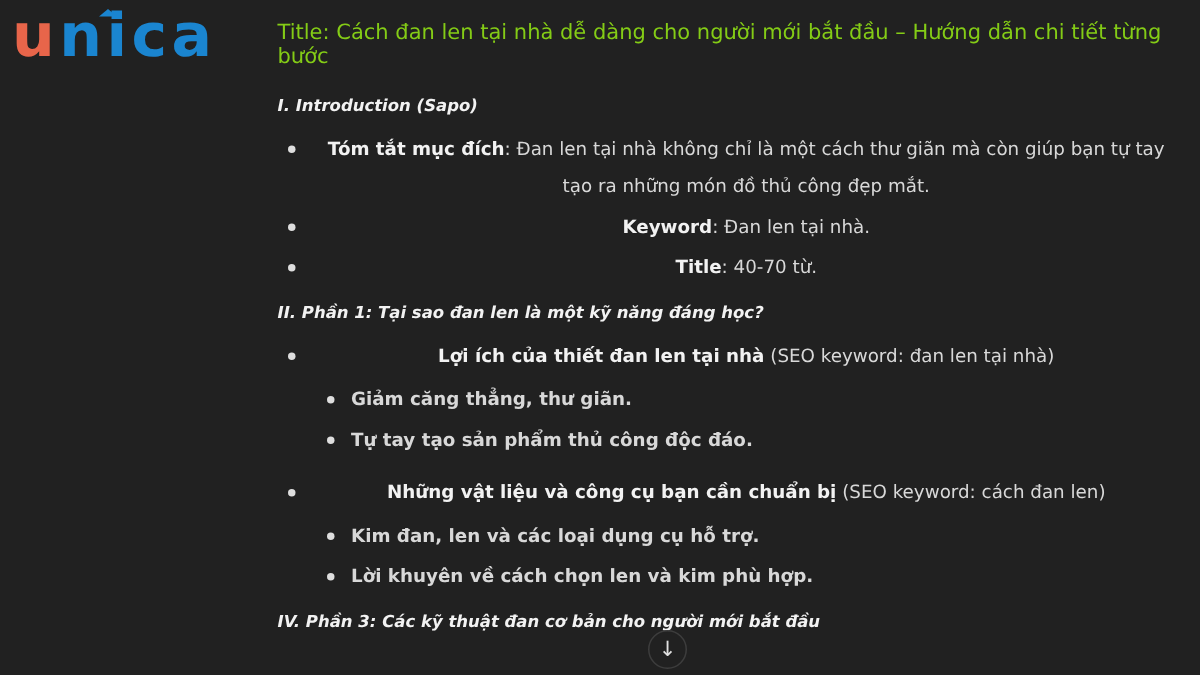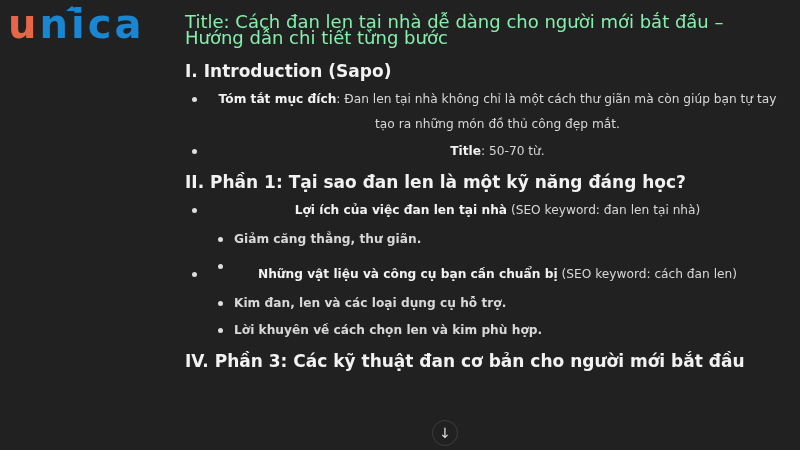--- a/index.html
+++ b/index.html
@@ -48,9 +48,9 @@
     line-height: 16px;
   }
   .title {
-    color: #86efac;
+    color: #84cc16;
     margin: 0 0 17px 0;
-    font-size: 18px;
+    font-size: 14px;
   }
   .heading {
     font-weight: bold;

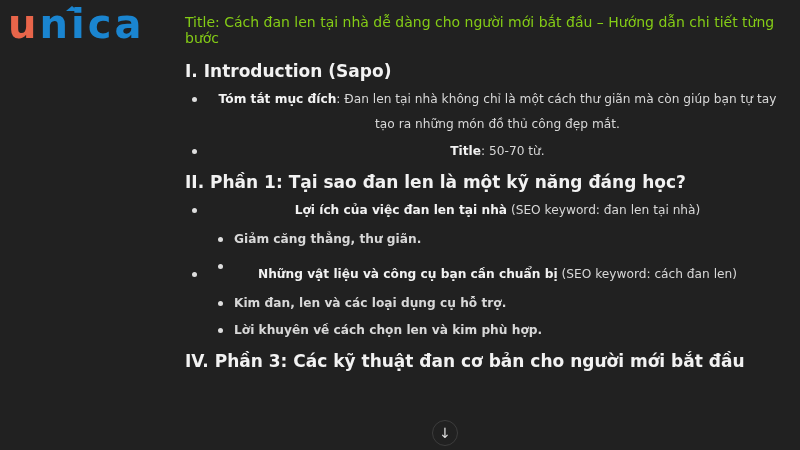--- a/index.html
+++ b/index.html
@@ -56,7 +56,8 @@
     font-weight: bold;
     color: #f2f2f2;
     margin: 0 0 8px 0;
-    font-size: 17px;
+    font-size: 11px;
+    font-style: italic;
   }
   ul {
     list-style: none;

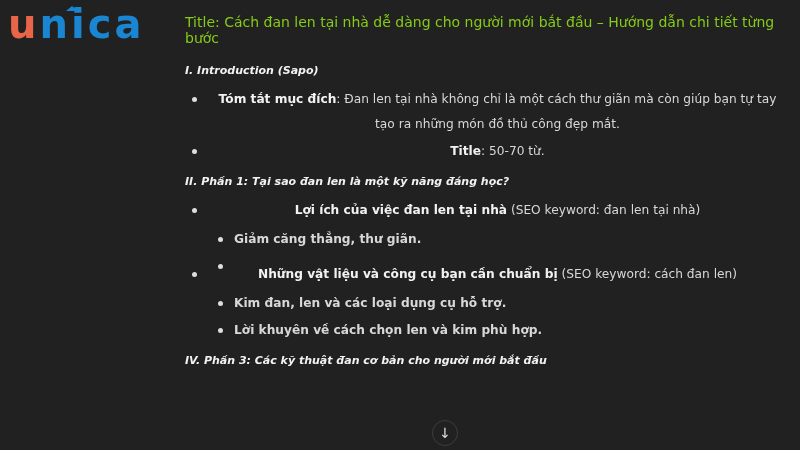--- a/index.html
+++ b/index.html
@@ -141,6 +141,10 @@
       </li>
       <li>
         <span class="bullet"></span>
+        <b>Keyword</b><span>: Đan len tại nhà.</span>
+      </li>
+      <li>
+        <span class="bullet"></span>
         <b>Title</b><span>: 50-70 từ.</span>
       </li>
     </ul>

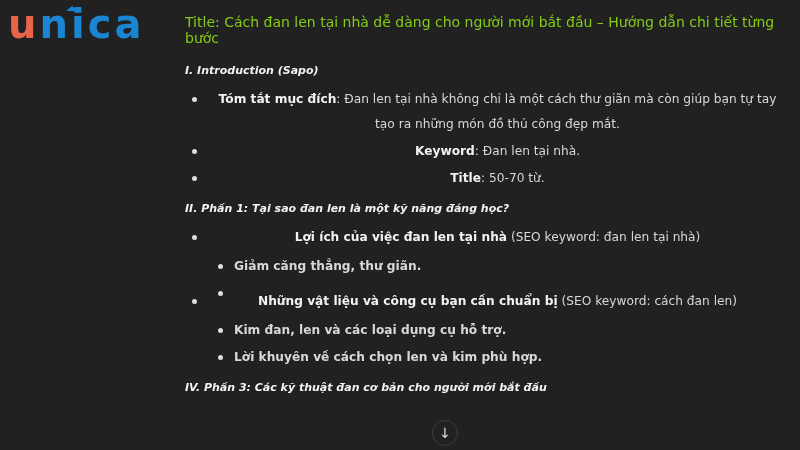--- a/index.html
+++ b/index.html
@@ -145,7 +145,7 @@
       </li>
       <li>
         <span class="bullet"></span>
-        <b>Title</b><span>: 50-70 từ.</span>
+        <b>Title</b><span>: 40-70 từ.</span>
       </li>
     </ul>
   </div>

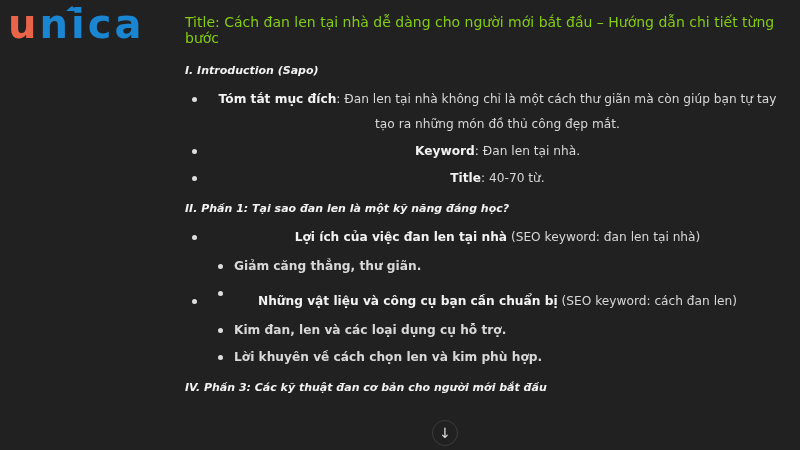--- a/index.html
+++ b/index.html
@@ -155,7 +155,7 @@
     <ul class="l1">
       <li>
         <span class="bullet"></span>
-        <b>Lợi ích của việc đan len tại nhà</b><span> (SEO keyword: đan len tại nhà)</span>
+        <b>Lợi ích của thiết đan len tại nhà</b><span> (SEO keyword: đan len tại nhà)</span>
       </li>
     </ul>
     <ul class="l2">

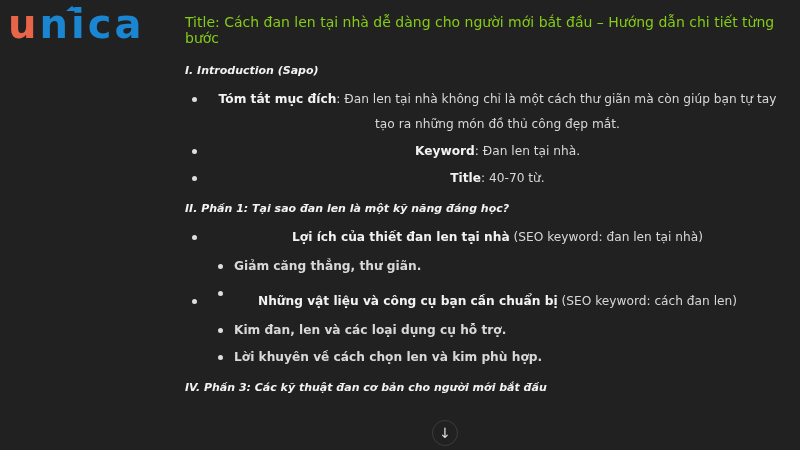--- a/index.html
+++ b/index.html
@@ -165,6 +165,7 @@
       </li>
       <li>
         <span class="bullet"></span>
+        <span>Tự tay tạo sản phẩm thủ công độc đáo.</span>
       </li>
     </ul>
   </div>

